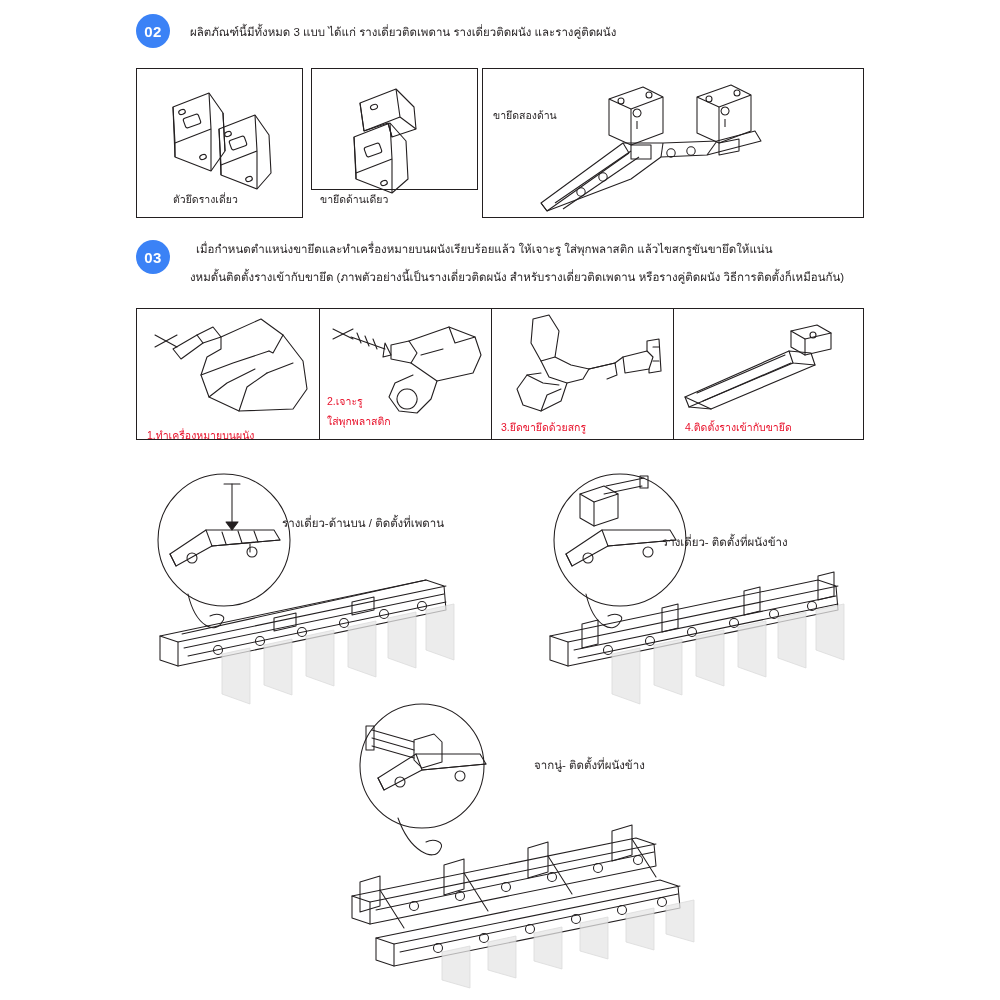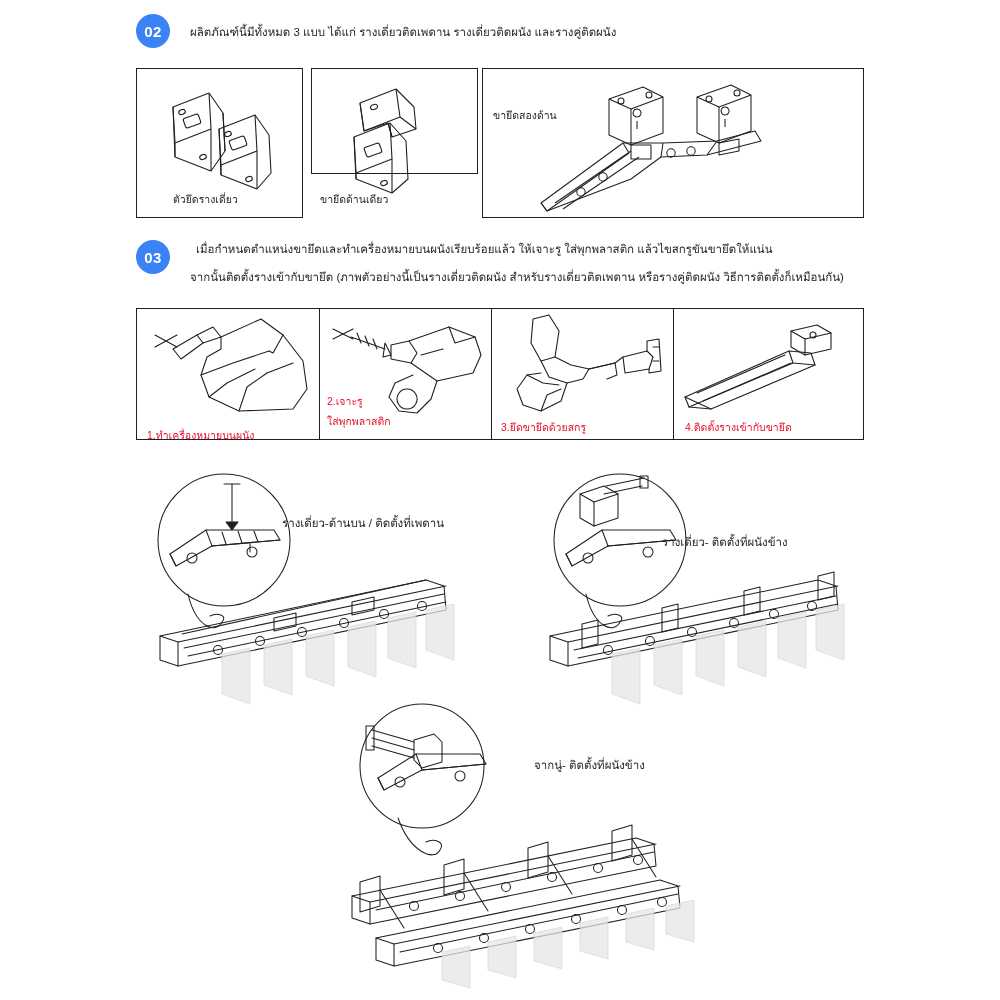--- a/index.html
+++ b/index.html
@@ -117,7 +117,7 @@
   <div class="panel-caption" style="left:8px; top:122px;margin-left:28px;">ตัวยึดรางเดี่ยว</div>
 </div>
 
-<div class="panel" style="left:311px; top:68px; width:167px; height:106px;">
+<div class="panel" style="left:311px; top:68px; width:167px; height:122px;">
   <svg class="art" style="left:18px; top:14px;" width="136" height="112" viewBox="0 0 136 112">
     <g fill="none" stroke="#231f20" stroke-width="1.1" stroke-linejoin="round">
       <path d="M30 20 L66 6 L84 24 L86 46 L62 54 L58 40 L34 48 Z"></path>

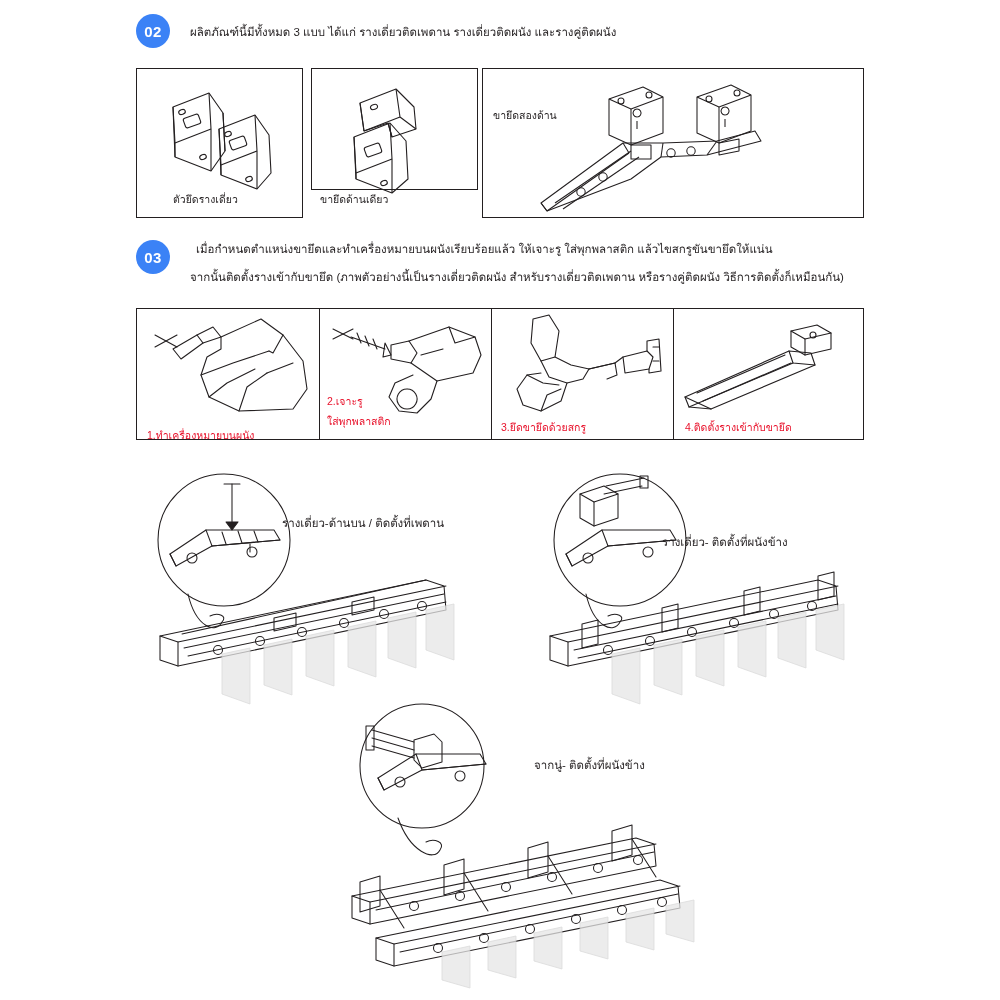--- a/index.html
+++ b/index.html
@@ -182,7 +182,7 @@
 </div>
 
 <div class="step-text" style="left:190px; top:240px;margin-left:6px;">เมื่อกำหนดตำแหน่งขายึดและทำเครื่องหมายบนผนังเรียบร้อยแล้ว  ให้เจาะรู  ใส่พุกพลาสติก  แล้วไขสกรูขันขายึดให้แน่น</div>
-<div class="step-text" style="left:190px; top:268px;">จากนั้นติดตั้งรางเข้ากับขายึด  (ภาพตัวอย่างนี้เป็นรางเดี่ยวติดผนัง  สำหรับรางเดี่ยวติดเพดาน  หรือรางคู่ติดผนัง  วิธีการติดตั้งก็เหมือนกัน)</div>
+<div class="step-text" style="left:190px; top:268px;">งหมดั้นติดตั้งรางเข้ากับขายึด  (ภาพตัวอย่างนี้เป็นรางเดี่ยวติดผนัง  สำหรับรางเดี่ยวติดเพดาน  หรือรางคู่ติดผนัง  วิธีการติดตั้งก็เหมือนกัน)</div>
 
 <div class="panel" style="left:136px; top:308px; width:728px; height:132px;">
   <div class="divider-v" style="left:182px; top:0; height:130px;"></div>

